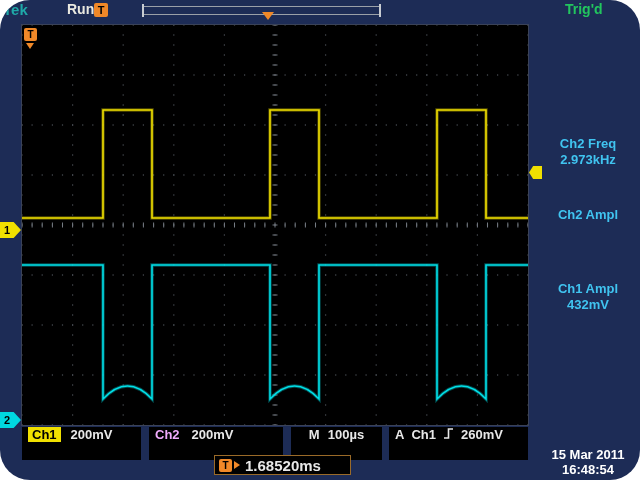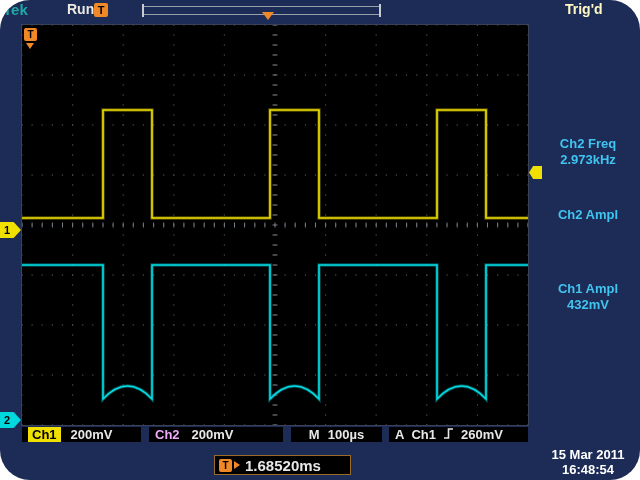--- a/index.html
+++ b/index.html
@@ -30,7 +30,7 @@
     border-left:6px solid transparent;border-right:6px solid transparent;
     border-top:8px solid #f08828;
   }
-  .trig-status{position:absolute;left:565px;top:1px;font-size:14px;color:#fef9c3;}
+  .trig-status{position:absolute;left:565px;top:1px;font-size:14px;color:#22c55e;}
 
   
   .graticule{

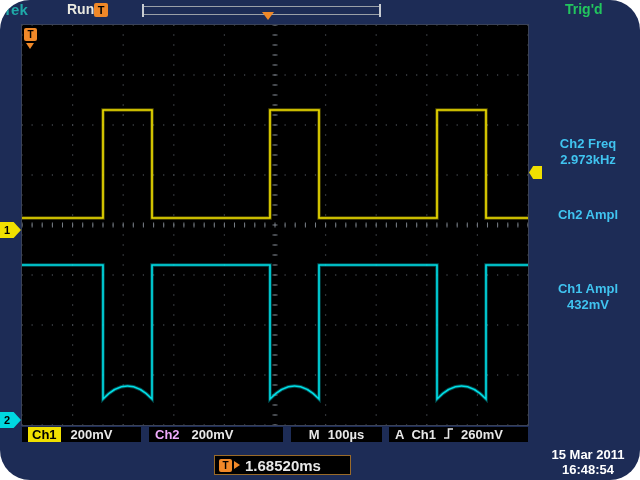--- a/index.html
+++ b/index.html
@@ -70,7 +70,7 @@
 
   
   .seg{
-    position:absolute;top:427px;height:15px;background:#000;
+    position:absolute;top:427px;height:33px;background:#000;
     display:flex;color:#e8e8e8;font-size:13px;
     padding:0 6px;box-sizing:border-box;
   }

